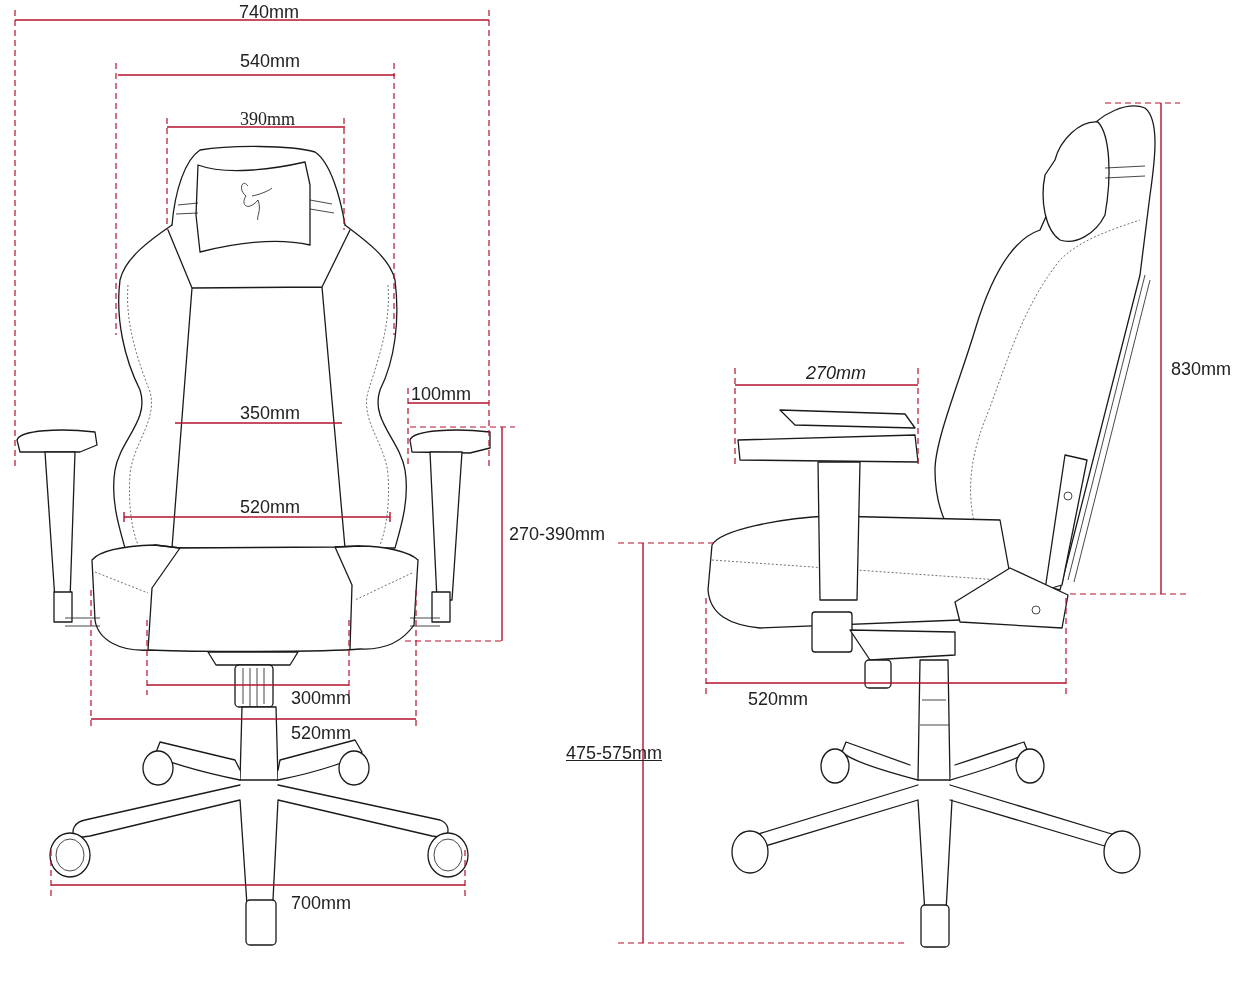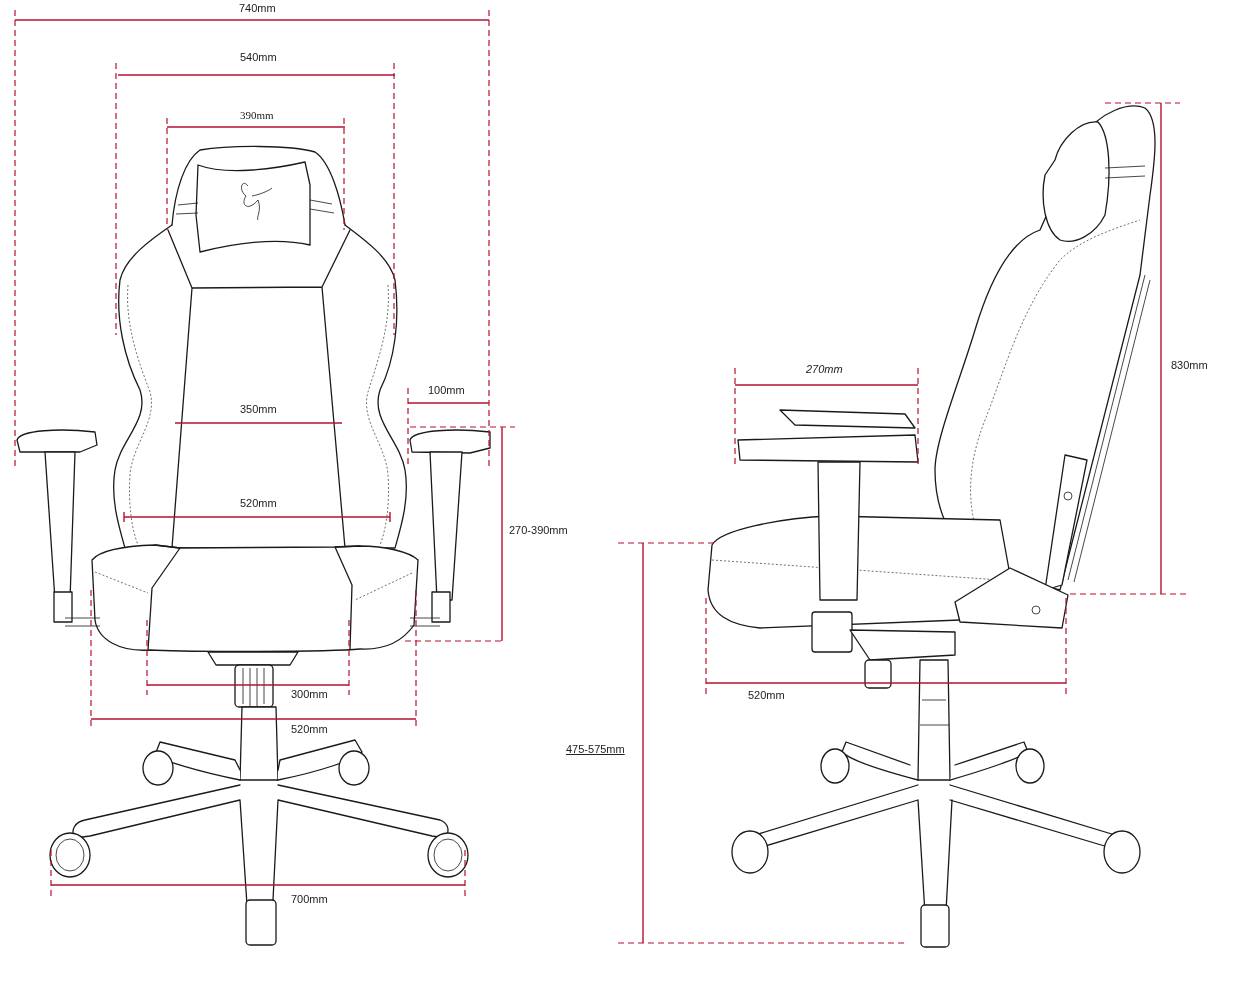--- a/index.html
+++ b/index.html
@@ -12,7 +12,7 @@
     .fillw { fill: #ffffff; }
     .dim { stroke: #b5122e; stroke-width: 1.4; fill: none; }
     .ext { stroke: #b5122e; stroke-width: 1.2; fill: none; stroke-dasharray: 6 4; }
-    .lbl { position: absolute; font-family: "Liberation Sans", sans-serif; font-size: 11px; color: #222; white-space: nowrap; line-height: 1; }
+    .lbl { position: absolute; font-family: "Liberation Sans", sans-serif; font-size: 18px; color: #222; white-space: nowrap; line-height: 1; }
   </style>
 </head>
 <body>

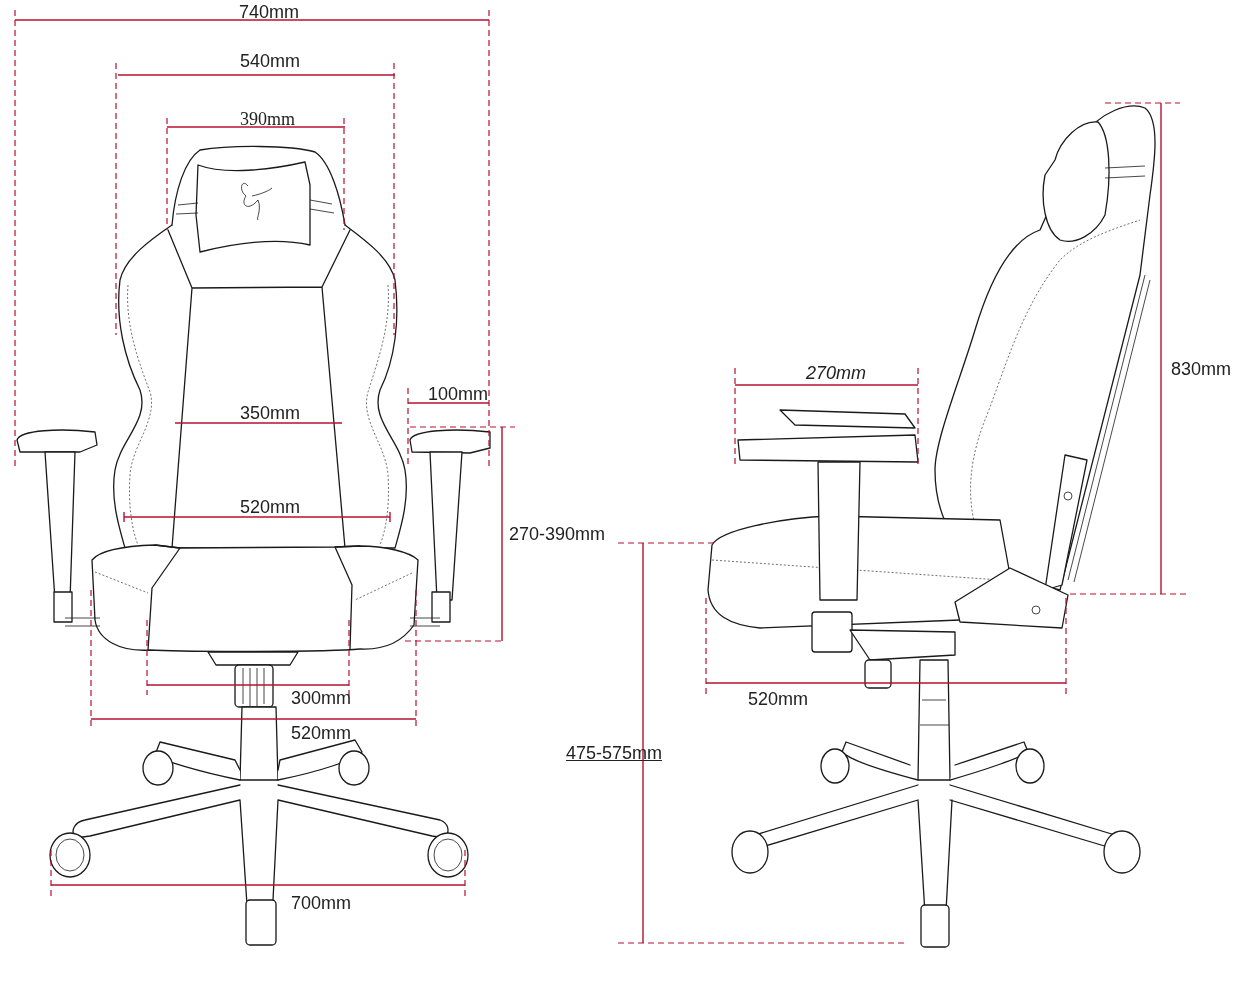--- a/index.html
+++ b/index.html
@@ -183,7 +183,7 @@
   <span class="lbl" style="left:240px;top:52px;">540mm</span>
   <span class="lbl" style="left:240px;top:110px;font-family:Liberation Serif, serif;">390mm</span>
   <span class="lbl" style="left:240px;top:404px;">350mm</span>
-  <span class="lbl" style="left:428px;top:385px;">100mm</span>
+  <span class="lbl" style="left:411px;top:385px;">100mm</span>
   <span class="lbl" style="left:240px;top:498px;">520mm</span>
   <span class="lbl" style="left:509px;top:525px;">270-390mm</span>
   <span class="lbl" style="left:291px;top:689px;">300mm</span>

